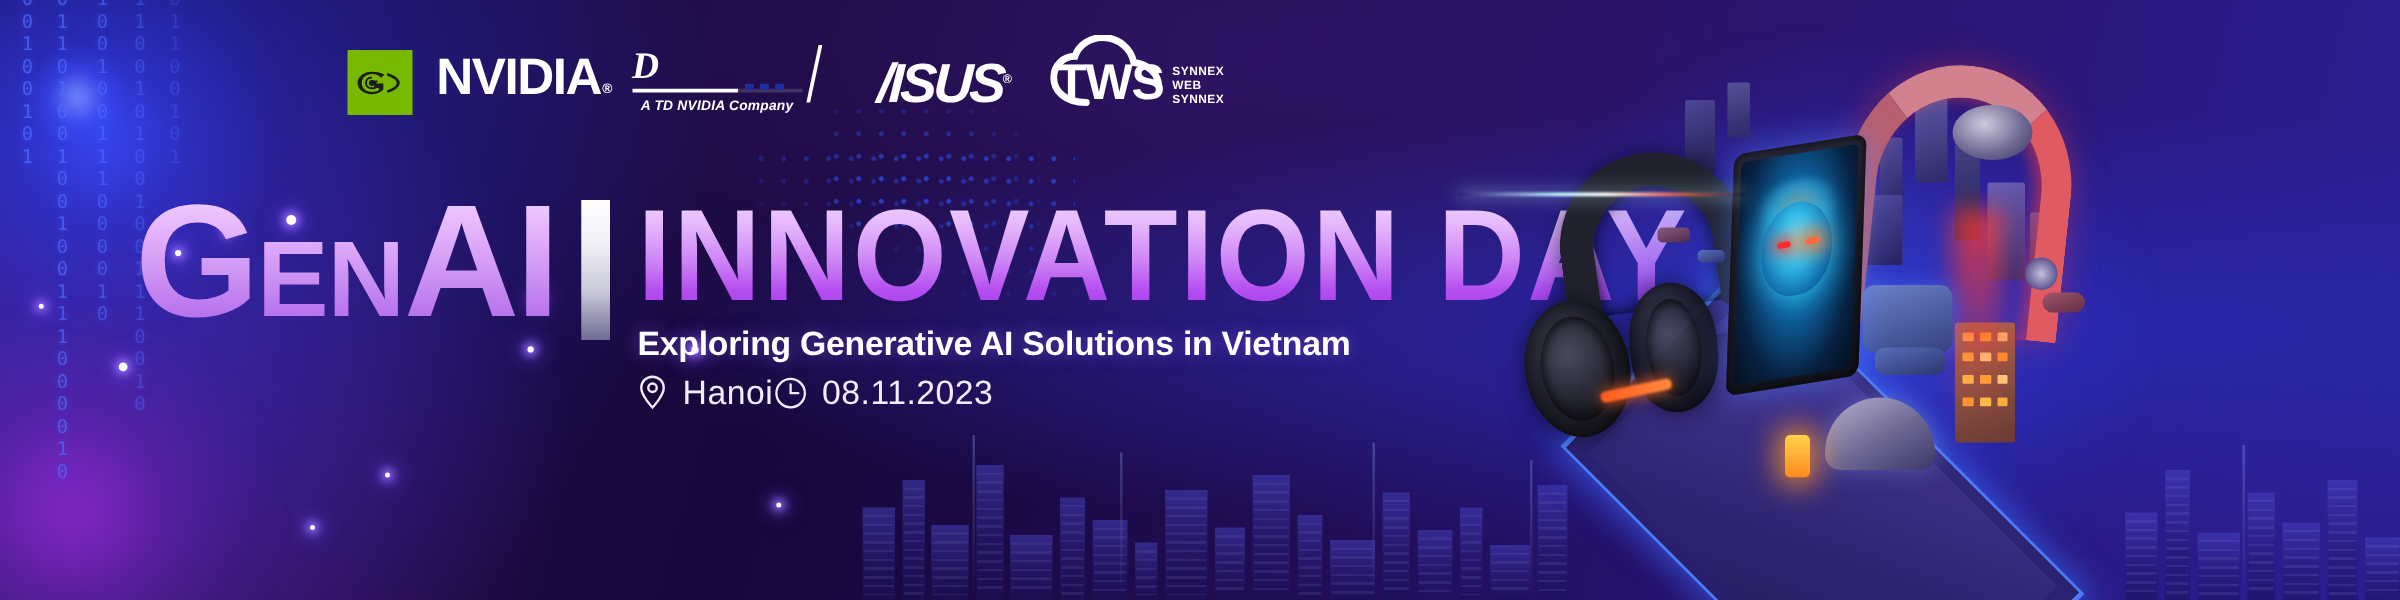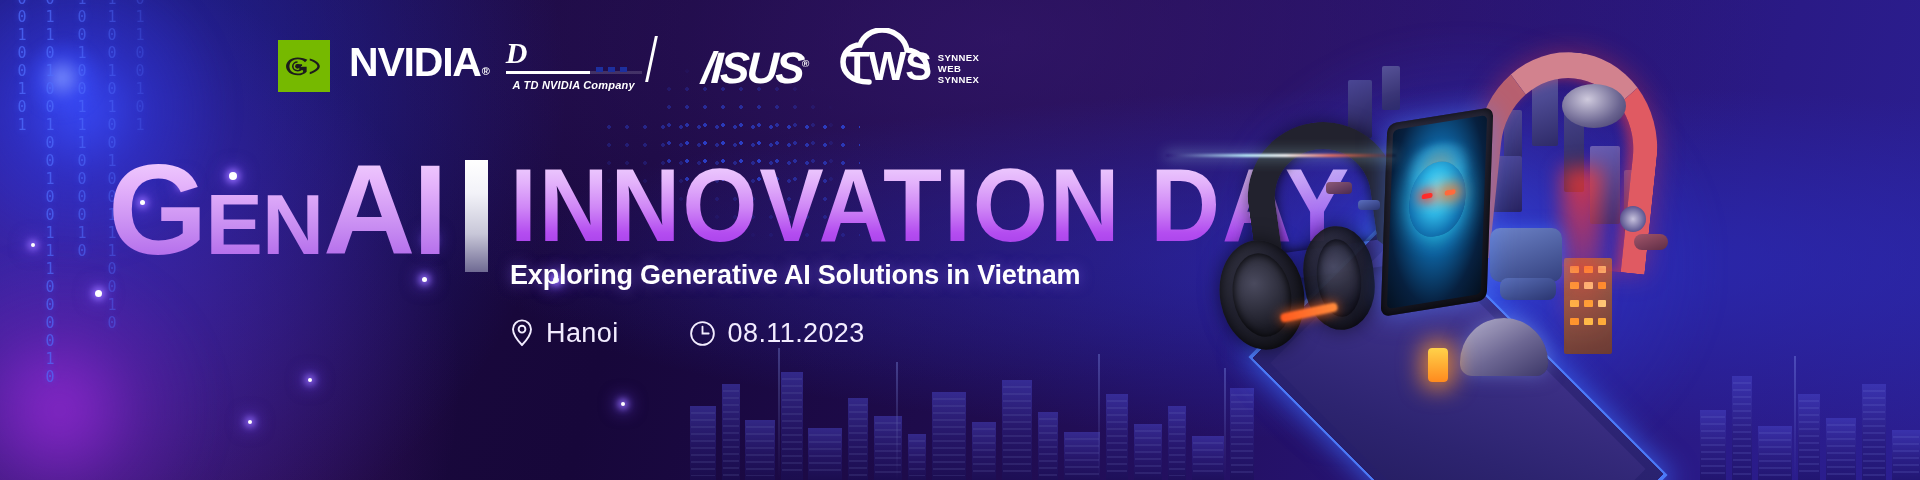--- a/index.html
+++ b/index.html
@@ -184,7 +184,7 @@
     text-shadow:0 0 14px rgba(150,110,255,.5);
   }
 
-  .meta-row{ margin-top:27px; display:flex; align-items:flex-end; gap:70px; }
+  .meta-row{ margin-top:8px; display:flex; align-items:flex-end; }
   .meta{ display:flex; align-items:center; gap:12px; color:#f2ecff; }
   .meta svg{ display:block; }
   .meta span{ font-size:27px; font-weight:400; letter-spacing:.4px; }

